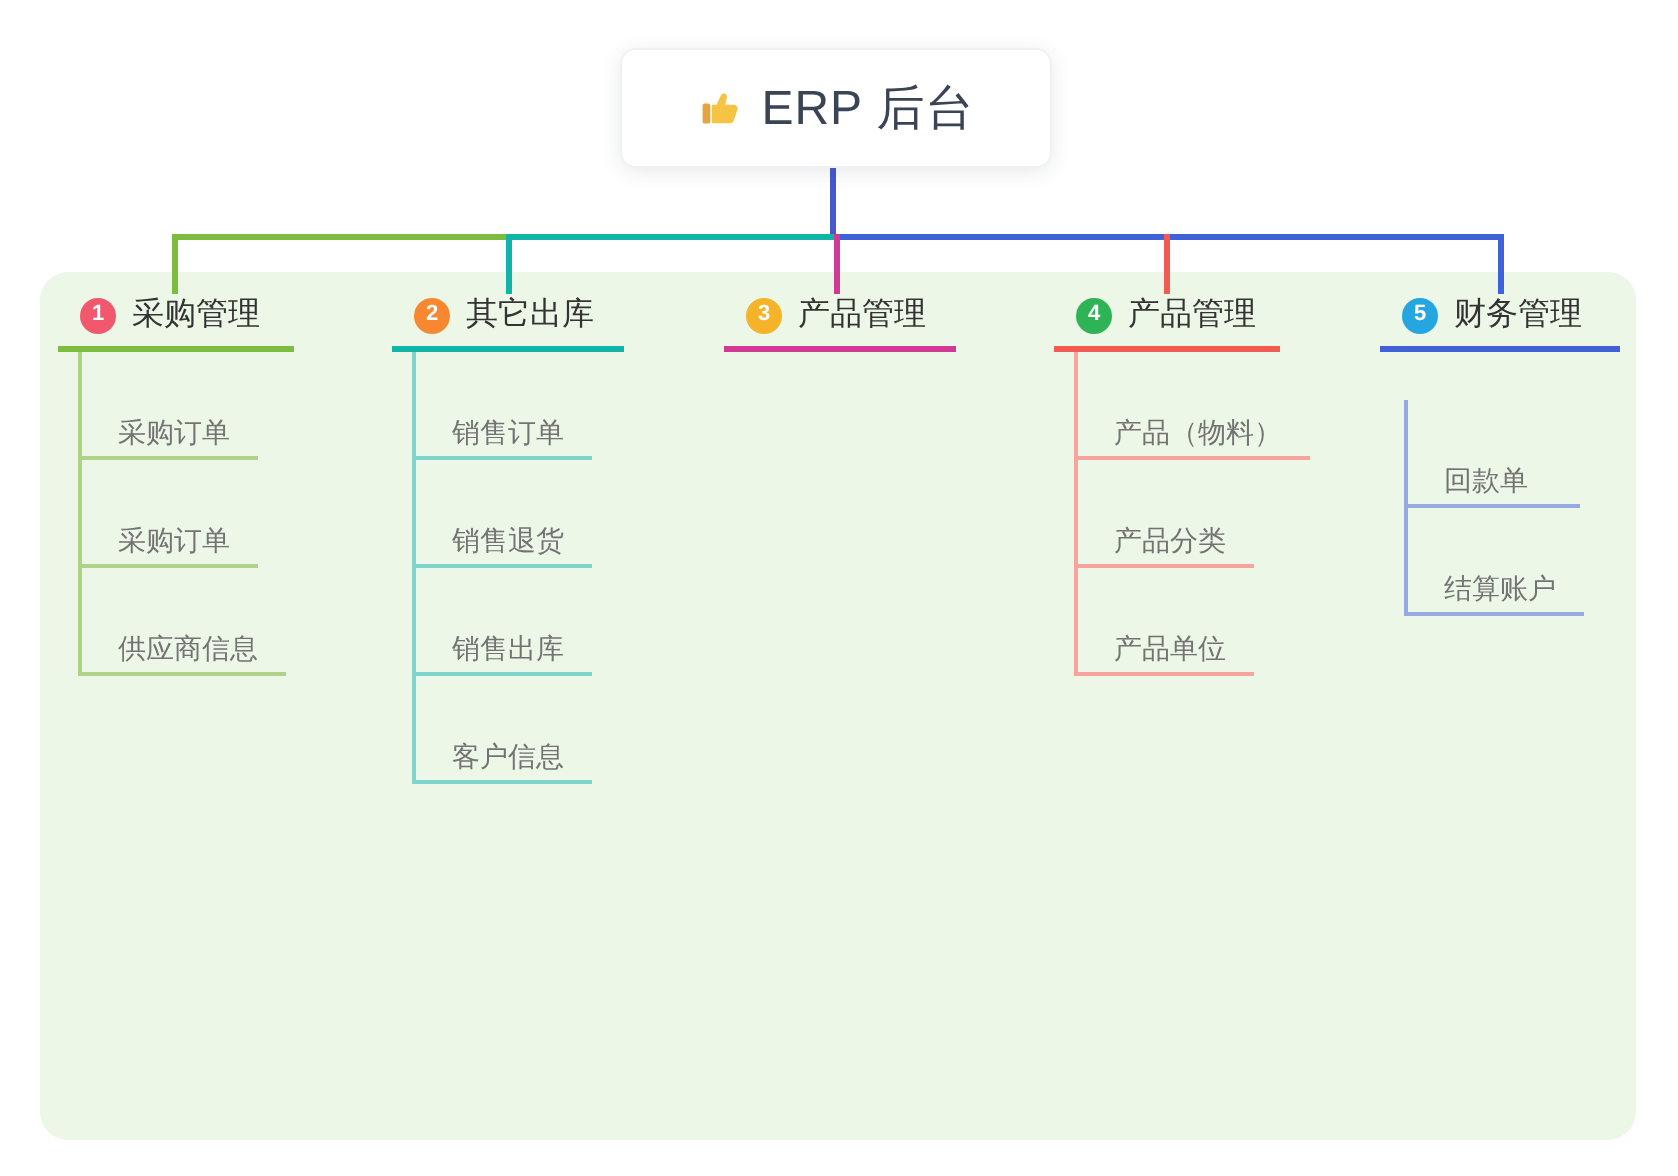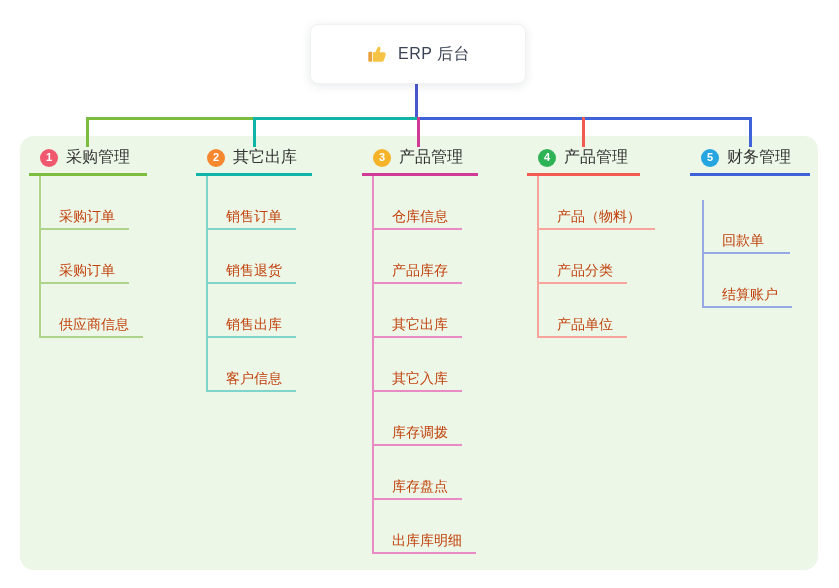--- a/index.html
+++ b/index.html
@@ -14,7 +14,7 @@
     background:#ffffff;border:1px solid #f1f1f1;border-radius:8px;
     box-shadow:0 2px 10px rgba(60,70,90,.12);
     display:flex;align-items:center;justify-content:center;gap:10px;
-    font-size:16px;color:#3b4454;letter-spacing:.5px;
+    font-size:24px;color:#3b4454;letter-spacing:.5px;
     z-index:3;cursor:pointer;
   }
   .root-node svg{width:22px;height:22px;flex:0 0 auto;}

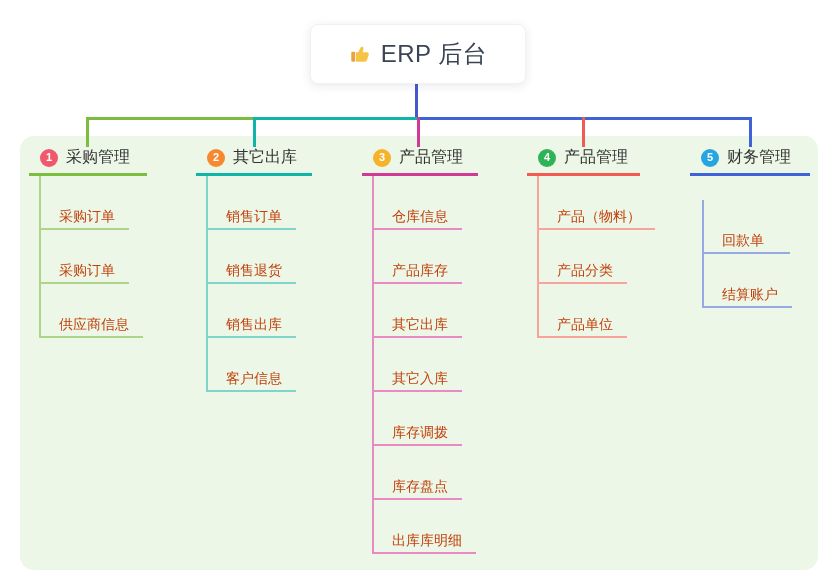--- a/index.html
+++ b/index.html
@@ -48,7 +48,7 @@
     padding:31px 14px 3px 18px;
     border-bottom:2px solid var(--cl);
     width:max-content;min-width:86px;
-    font-size:14px;line-height:18px;color:#c2410c;
+    font-size:14px;line-height:18px;color:#737373;
     white-space:nowrap;cursor:pointer;
   }
   .b1{left:9px;width:118px;}

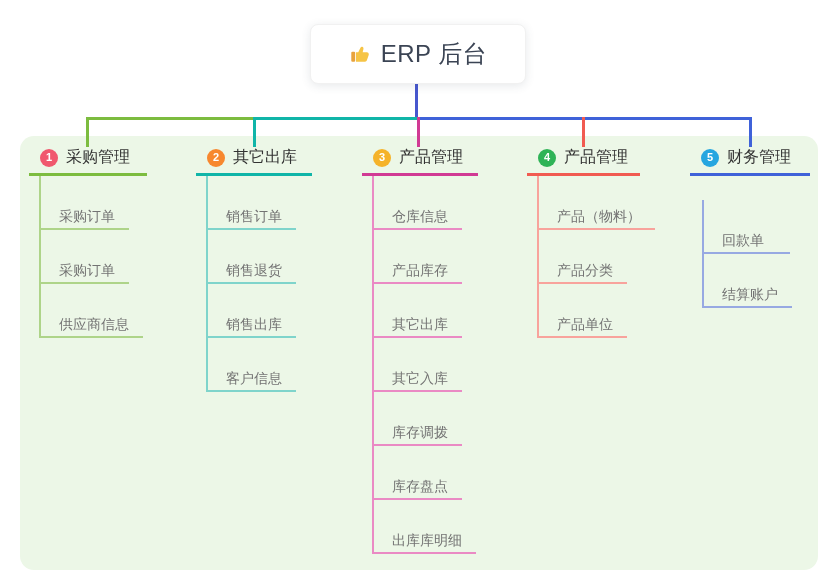--- a/index.html
+++ b/index.html
@@ -113,15 +113,6 @@
       <span class="badge">3</span>
       <span>产品管理</span>
     </div>
-    <div class="kids">
-      <div class="kid">仓库信息</div>
-      <div class="kid">产品库存</div>
-      <div class="kid">其它出库</div>
-      <div class="kid">其它入库</div>
-      <div class="kid">库存调拨</div>
-      <div class="kid">库存盘点</div>
-      <div class="kid">出库库明细</div>
-    </div>
   </div>
 
   <div class="branch b4" style="--c: #f15b51; --cl: #f8a39c; --badge: #2fb357;">

